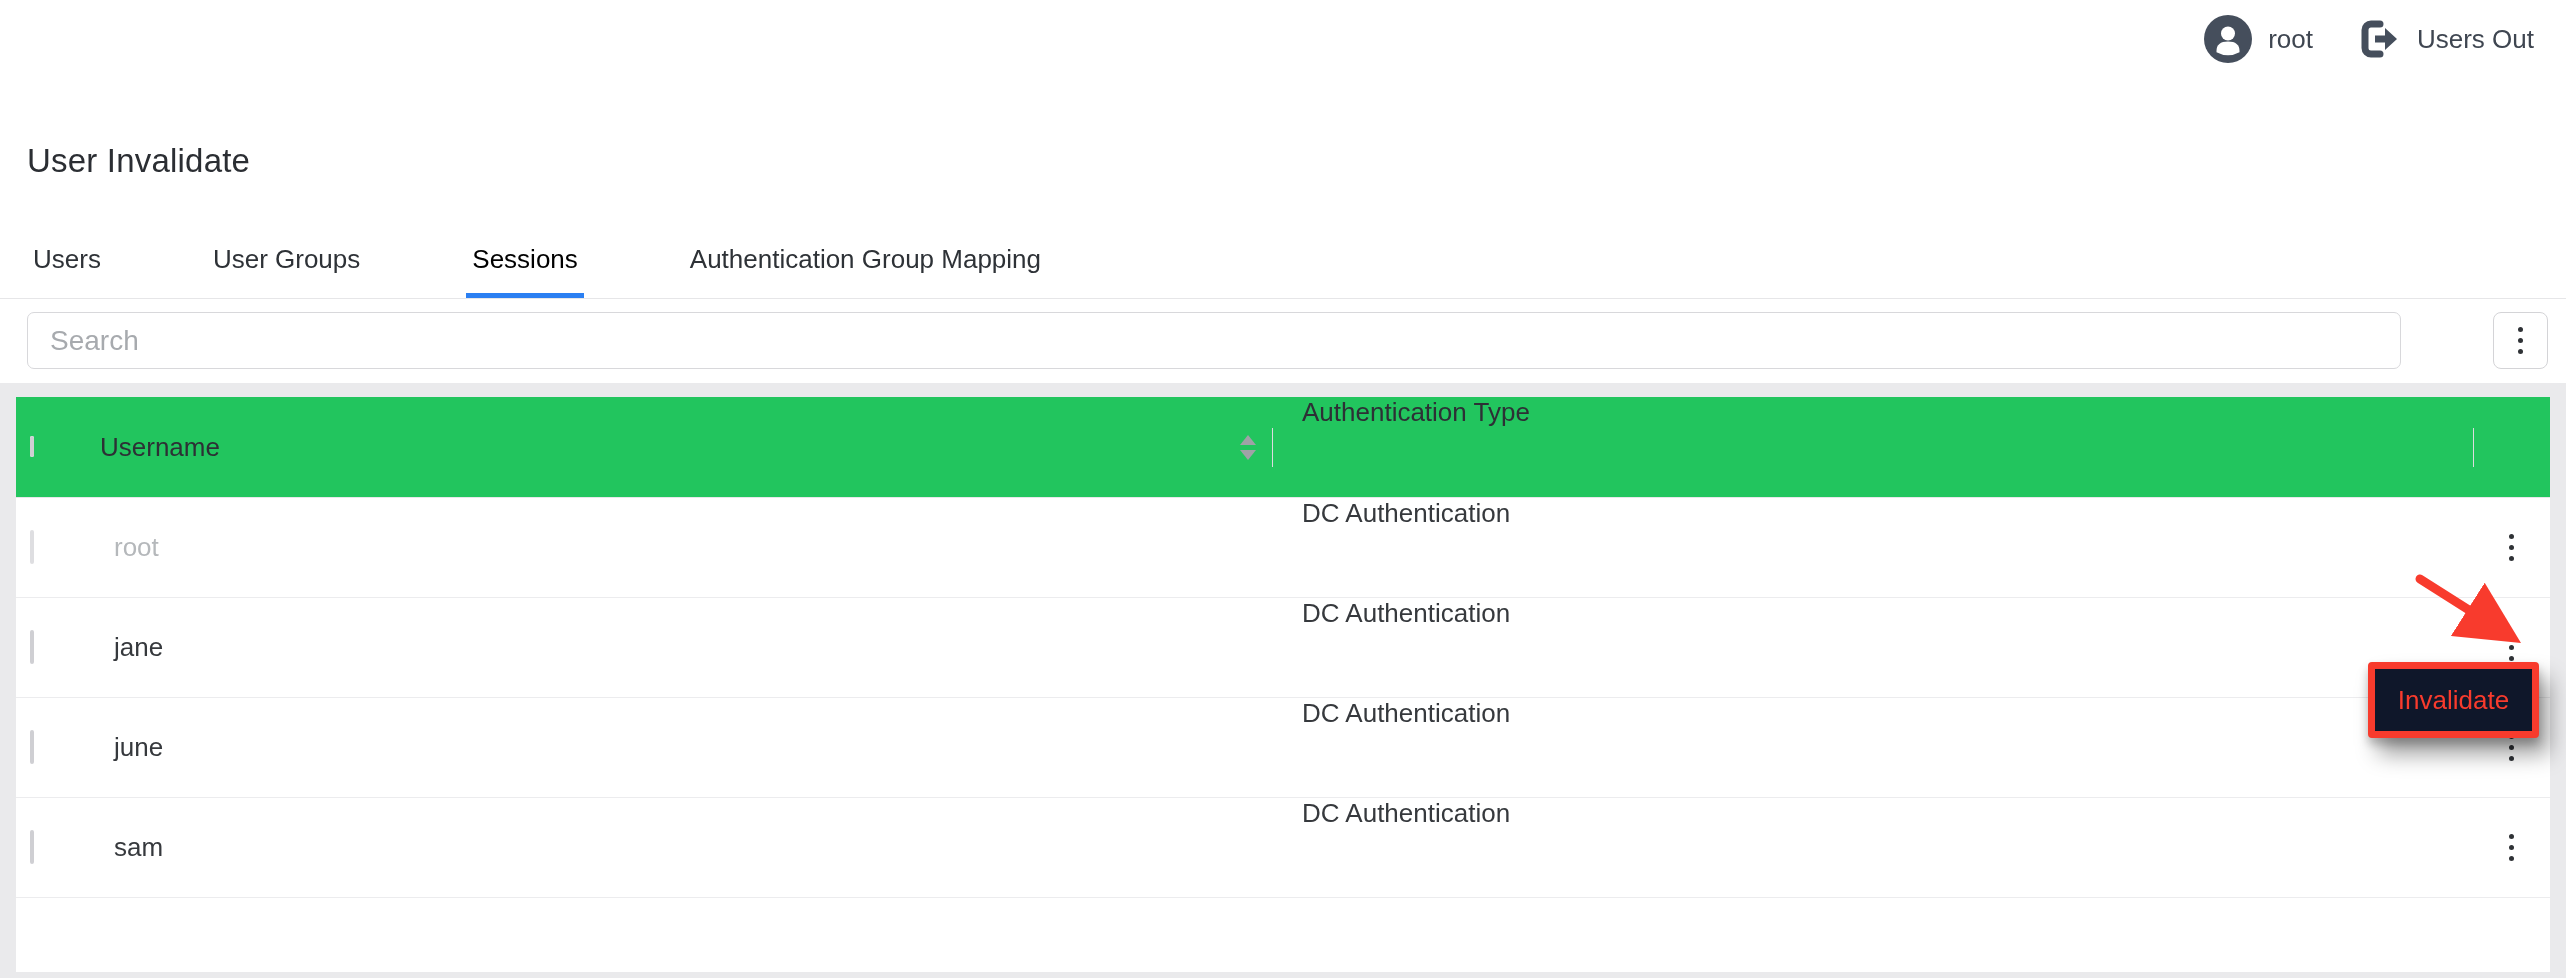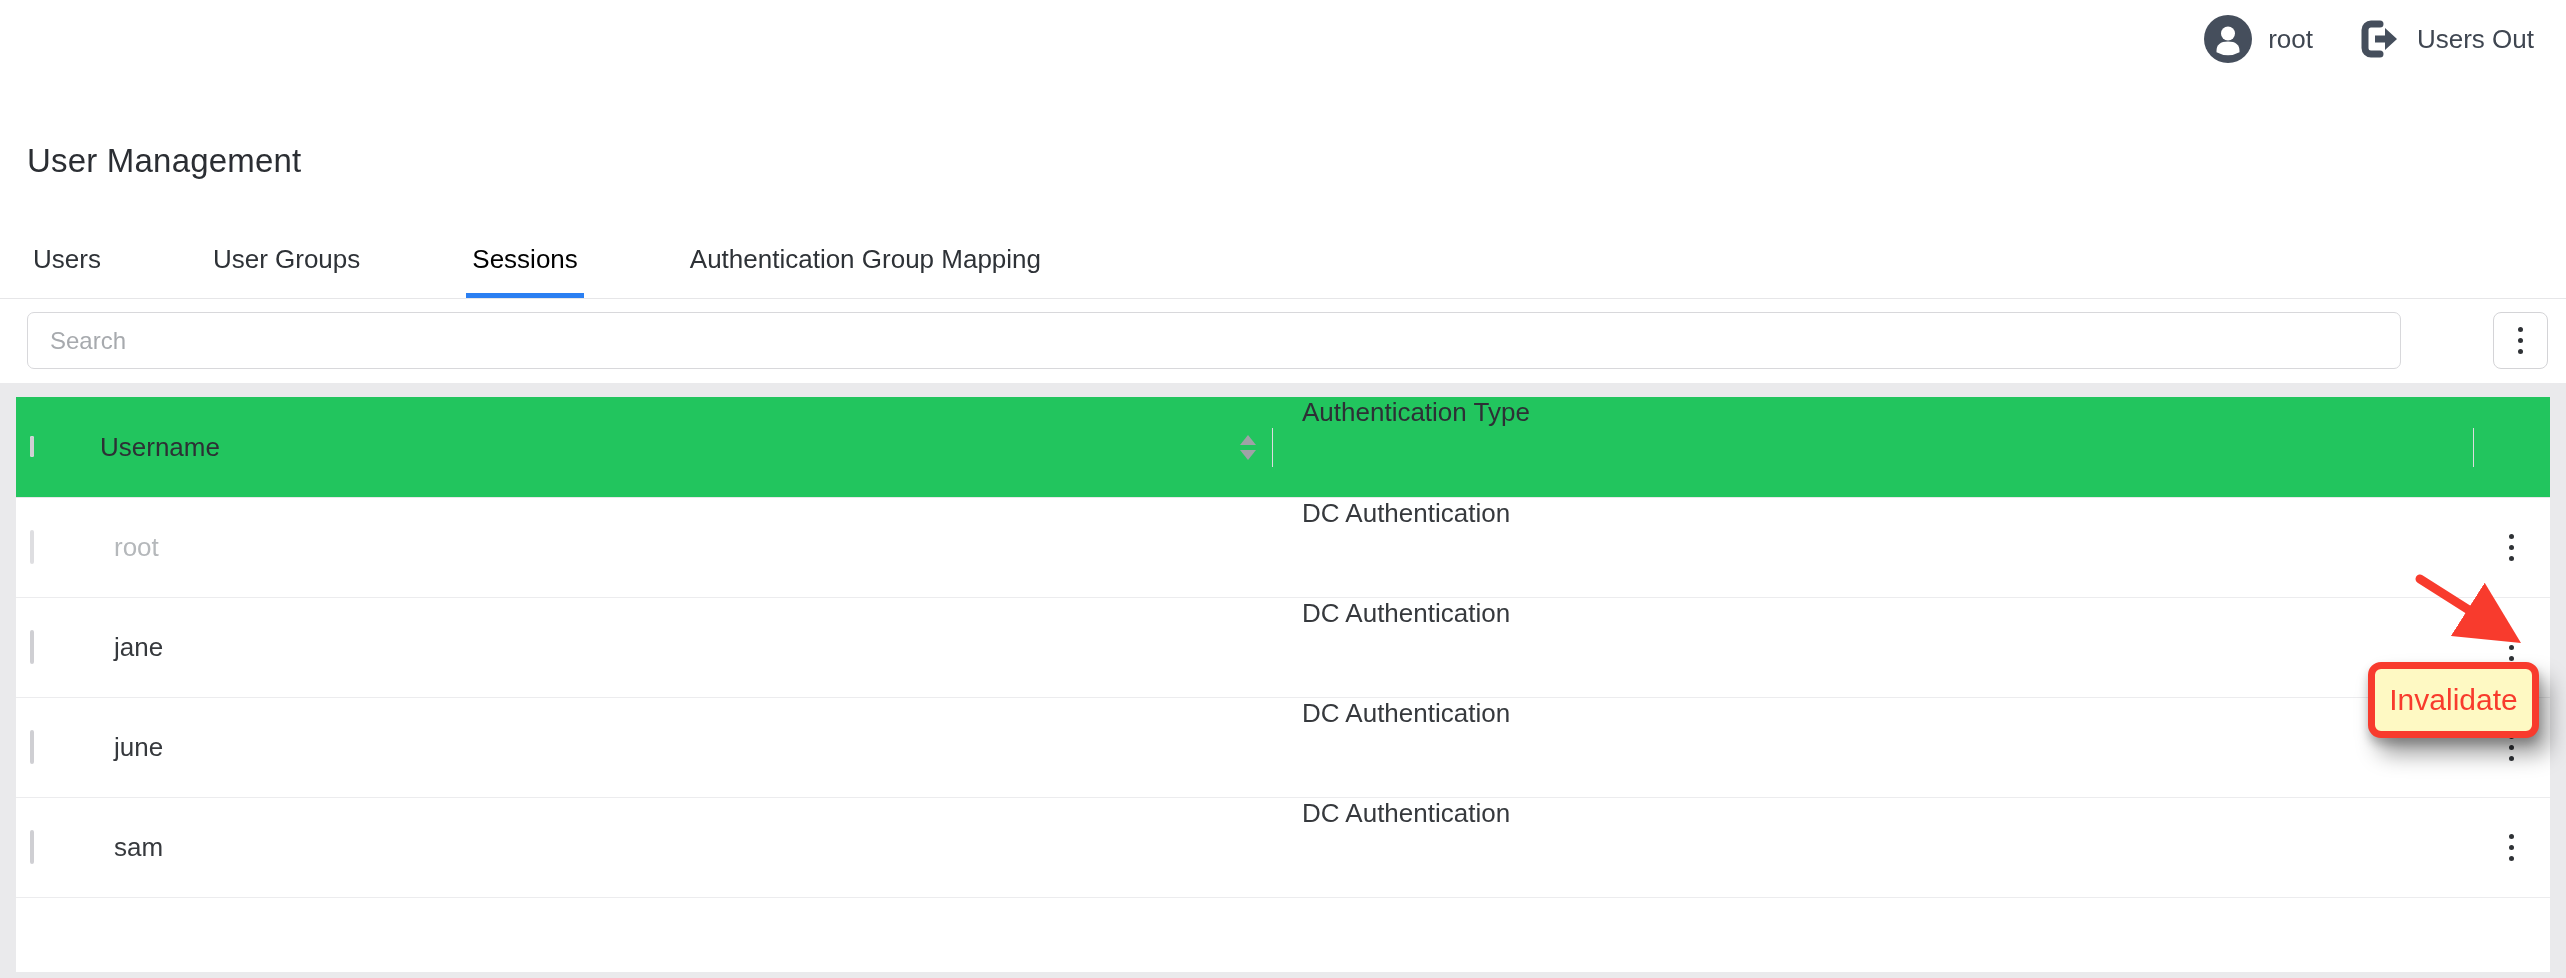--- a/index.html
+++ b/index.html
@@ -122,7 +122,7 @@
     </span>
   </header>
 
-  <h1 class="page-title">User Management</h1>
+  <h1 class="page-title">User Invalidate</h1>
 
   <nav class="tabbar">
     <div class="tab">Users</div>

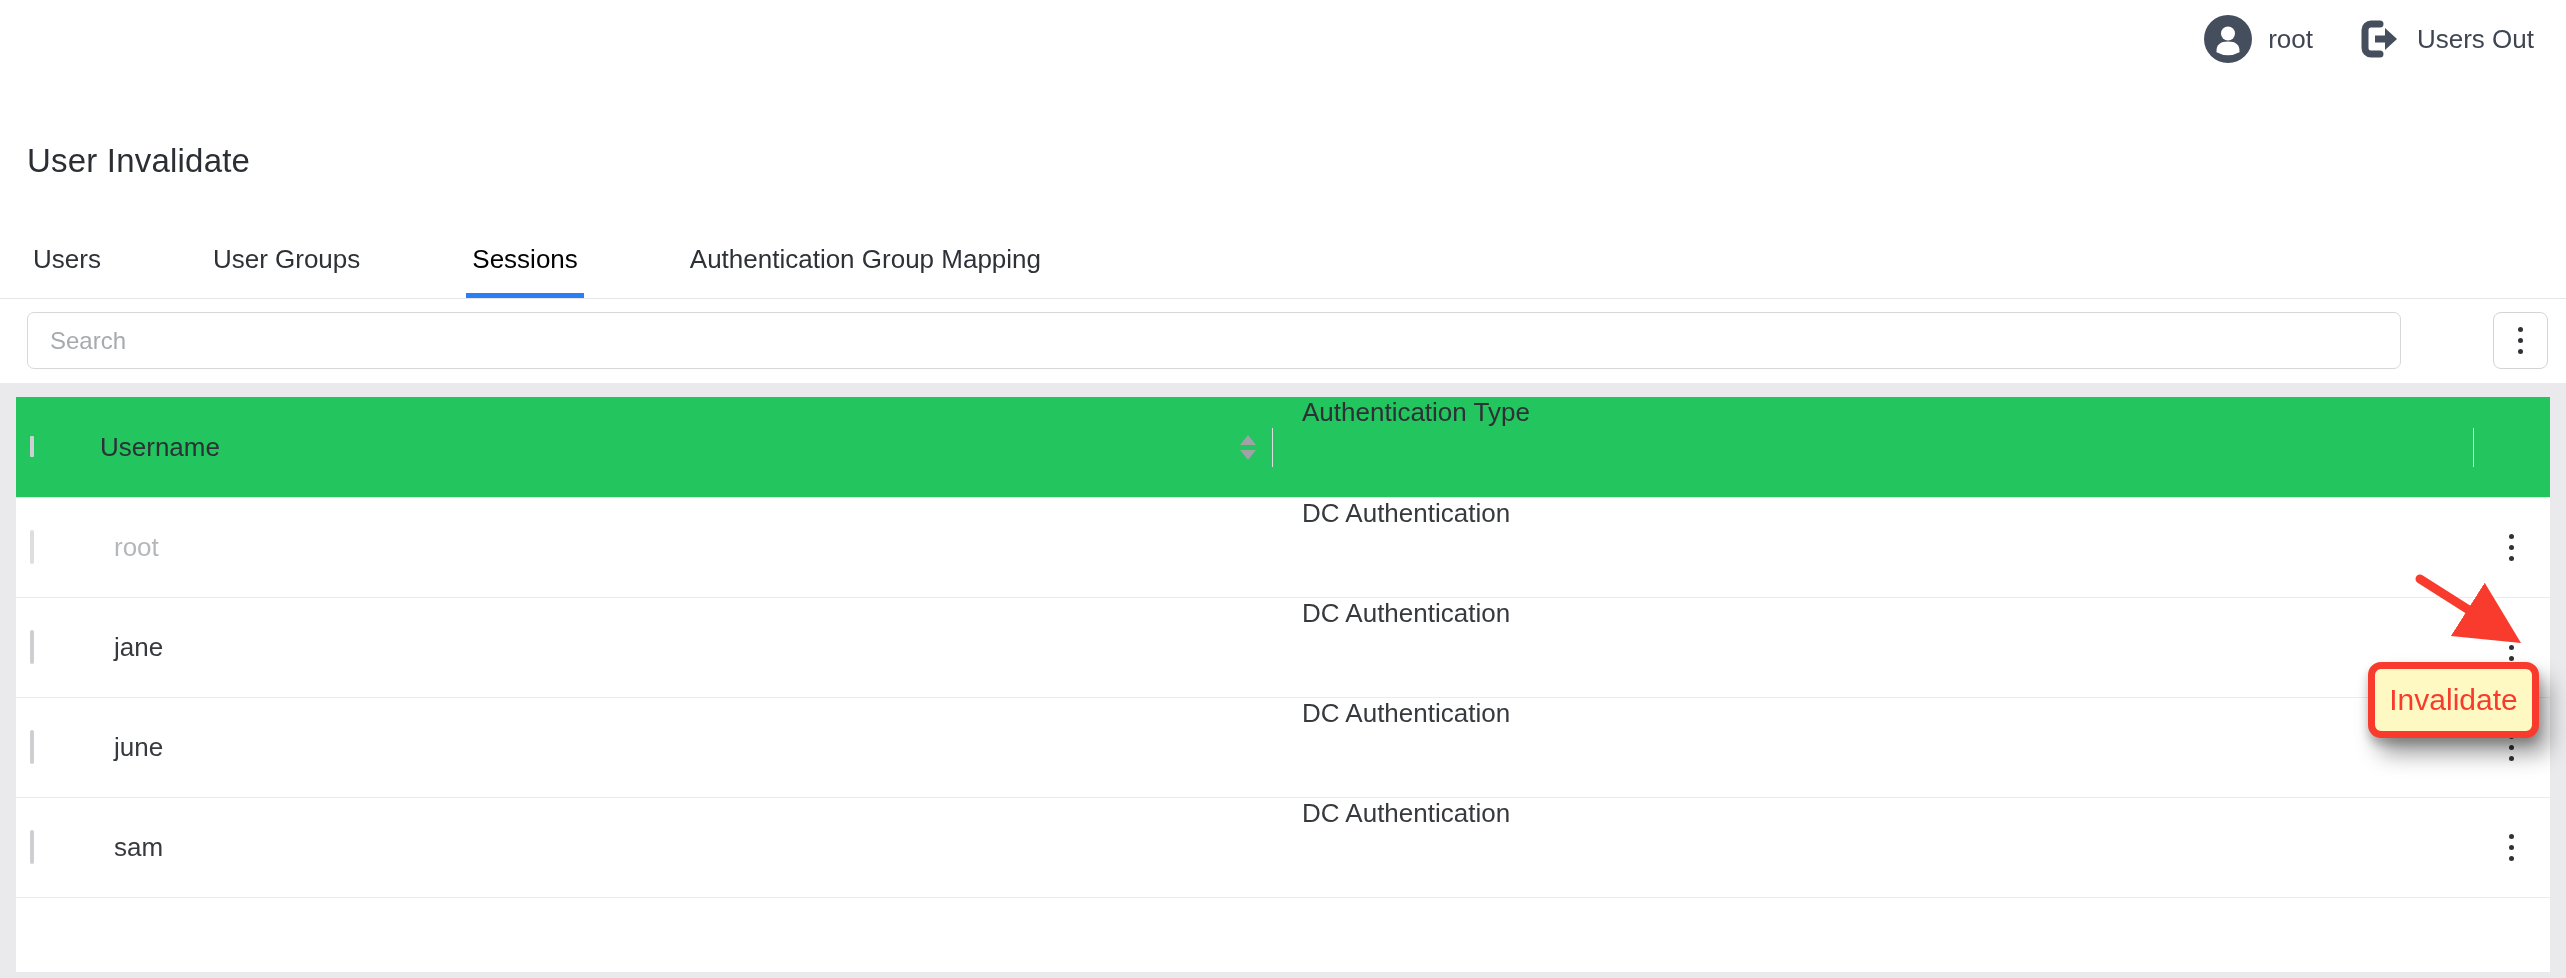--- a/index.html
+++ b/index.html
@@ -42,7 +42,7 @@
   .search-input {
     flex:0 0 auto; width:2374px; height:57px;
     border:1px solid #d8d8db; border-radius:7px;
-    font-size:24px; color:#33363a; padding:0 22px;
+    font-size:28px; color:#33363a; padding:0 22px;
     font-family:"Liberation Sans", sans-serif; outline:none; background:#fff;
   }
   .search-input::placeholder { color:#a7aaae; }

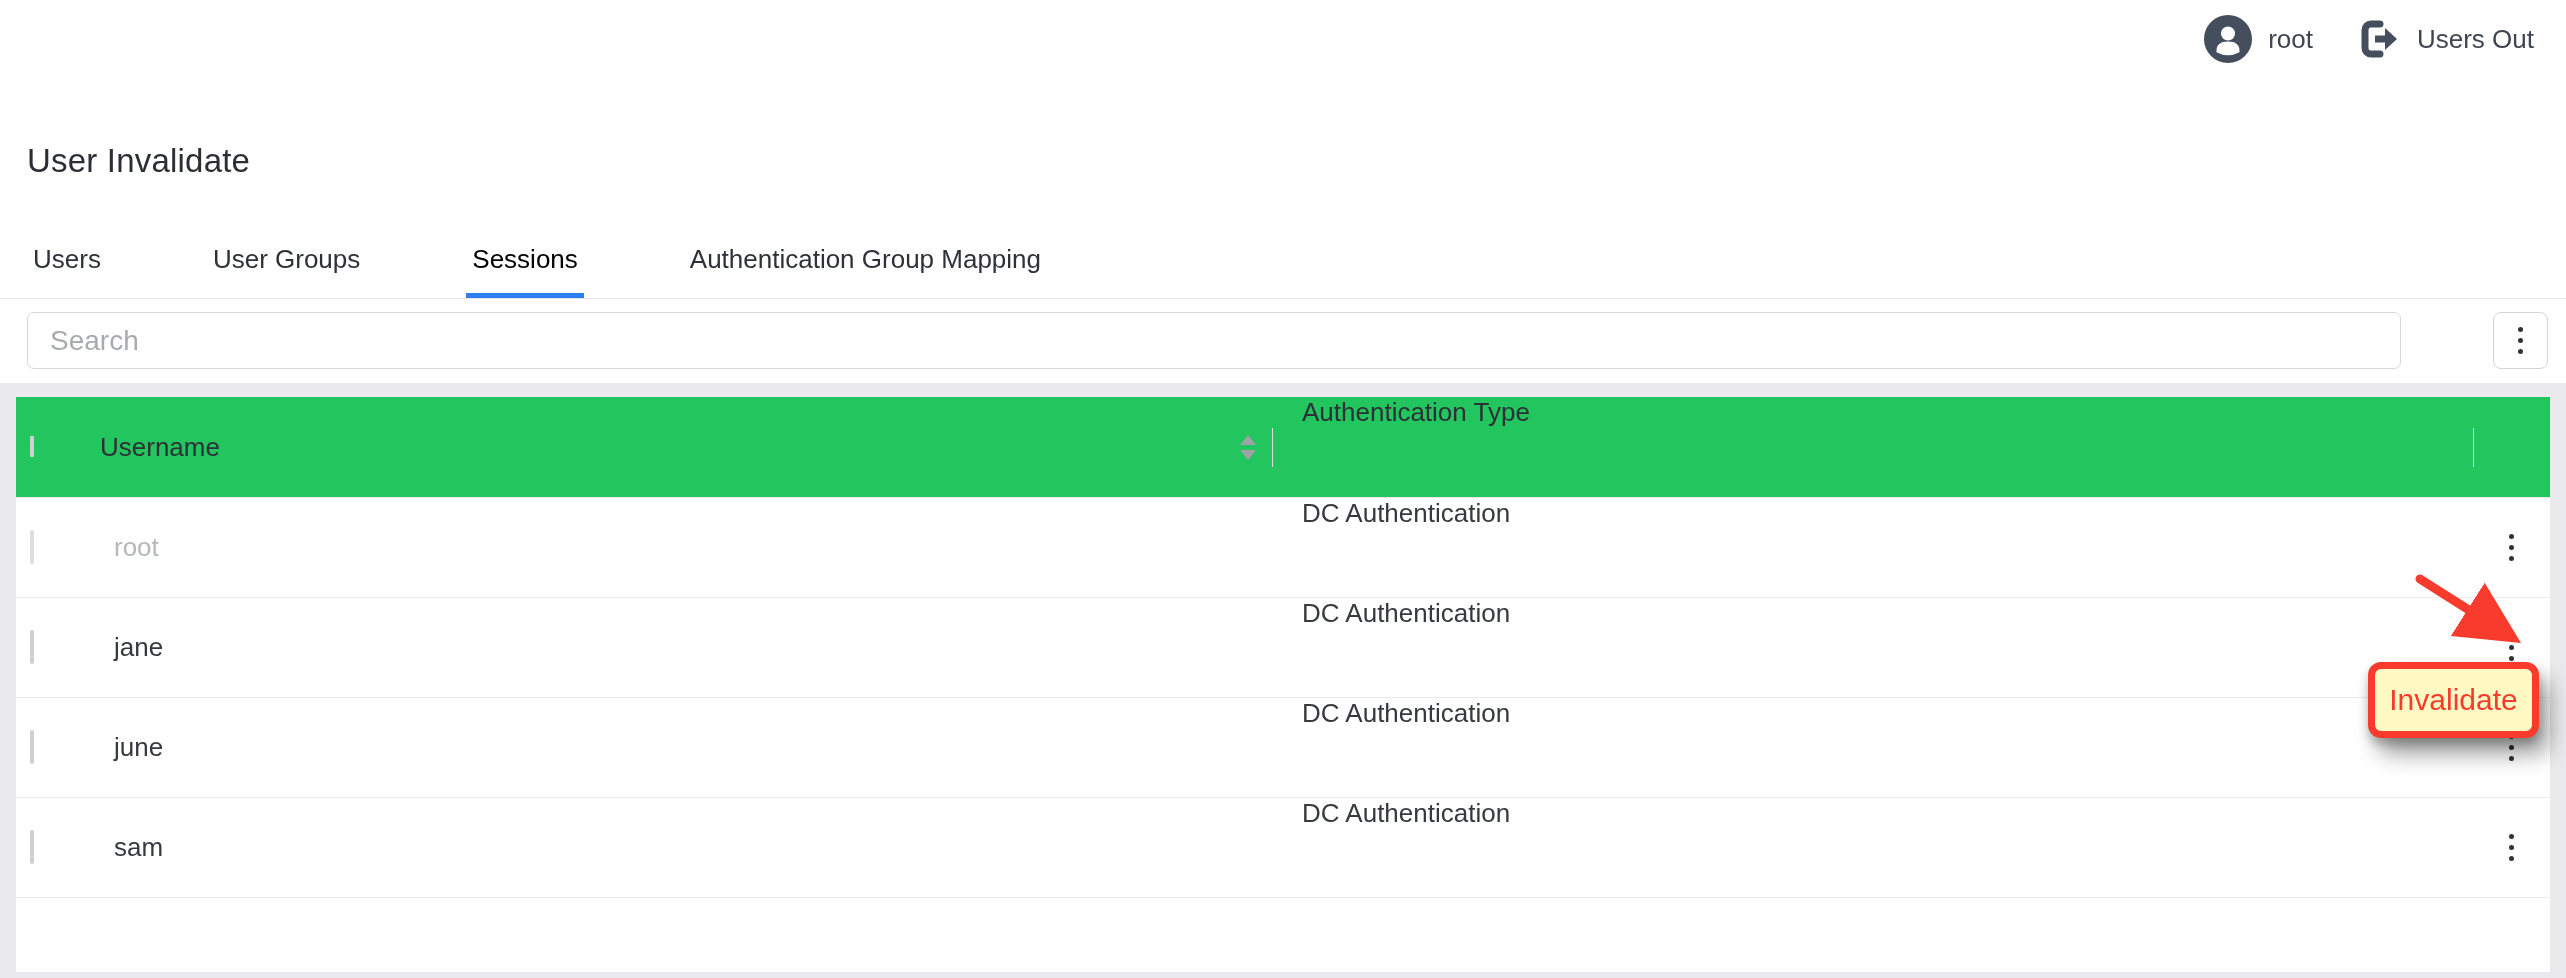--- a/index.html
+++ b/index.html
@@ -90,10 +90,10 @@
   .annotation-arrow { position:absolute; left:2374px; top:168px; pointer-events:none; z-index:6; }
   .invalidate-popup {
     position:absolute; left:2352px; top:265px; width:171px; height:76px; z-index:5;
-    background:#fef9c3; border:7px solid #f83b2d; border-radius:13px;
+    background:#0f172a; border:7px solid #f83b2d; border-radius:4px;
     box-shadow:10px 16px 22px rgba(0,0,0,.38), 0 6px 10px rgba(0,0,0,.22);
     display:flex; align-items:center; justify-content:center;
-    font-size:30px; color:#f83b2d; cursor:pointer;
+    font-size:26px; color:#f83b2d; cursor:pointer;
   }
 </style>
 </head>

